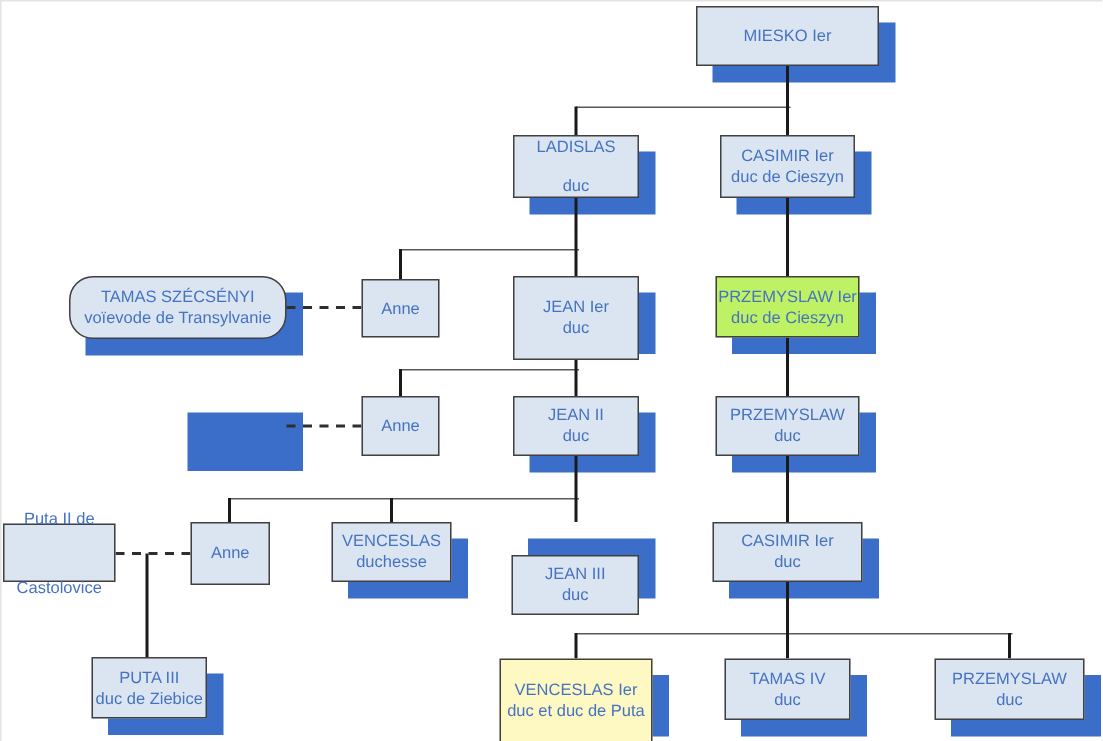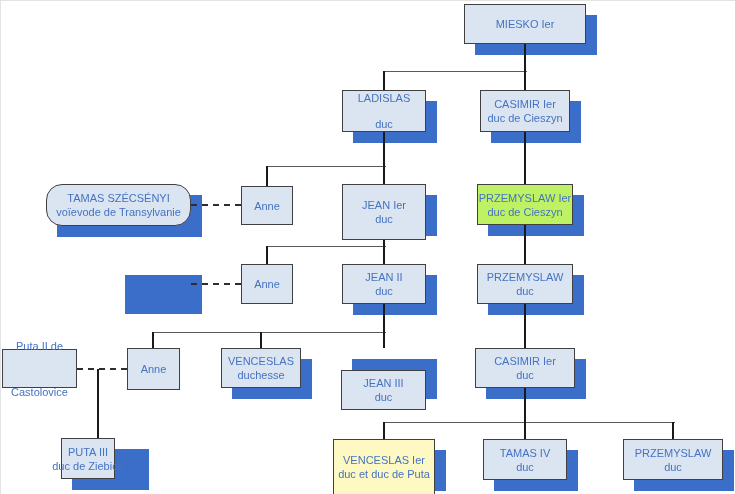--- a/index.html
+++ b/index.html
@@ -158,7 +158,7 @@
       <span>CASIMIR Ier</span>
       <span>duc</span>
     </div>
-    <div class="node" style="left: 60px; top: 437px; width: 54px; height: 41px; background: rgb(219, 229, 241); border-color: rgb(64, 64, 64); color: rgb(69, 115, 193);">
+    <div class="node" style="left: 60px; top: 437px; width: 77px; height: 41px; background: rgb(219, 229, 241); border-color: rgb(64, 64, 64); color: rgb(69, 115, 193);">
       <span>PUTA III</span>
       <span>duc de Ziebice</span>
     </div>

